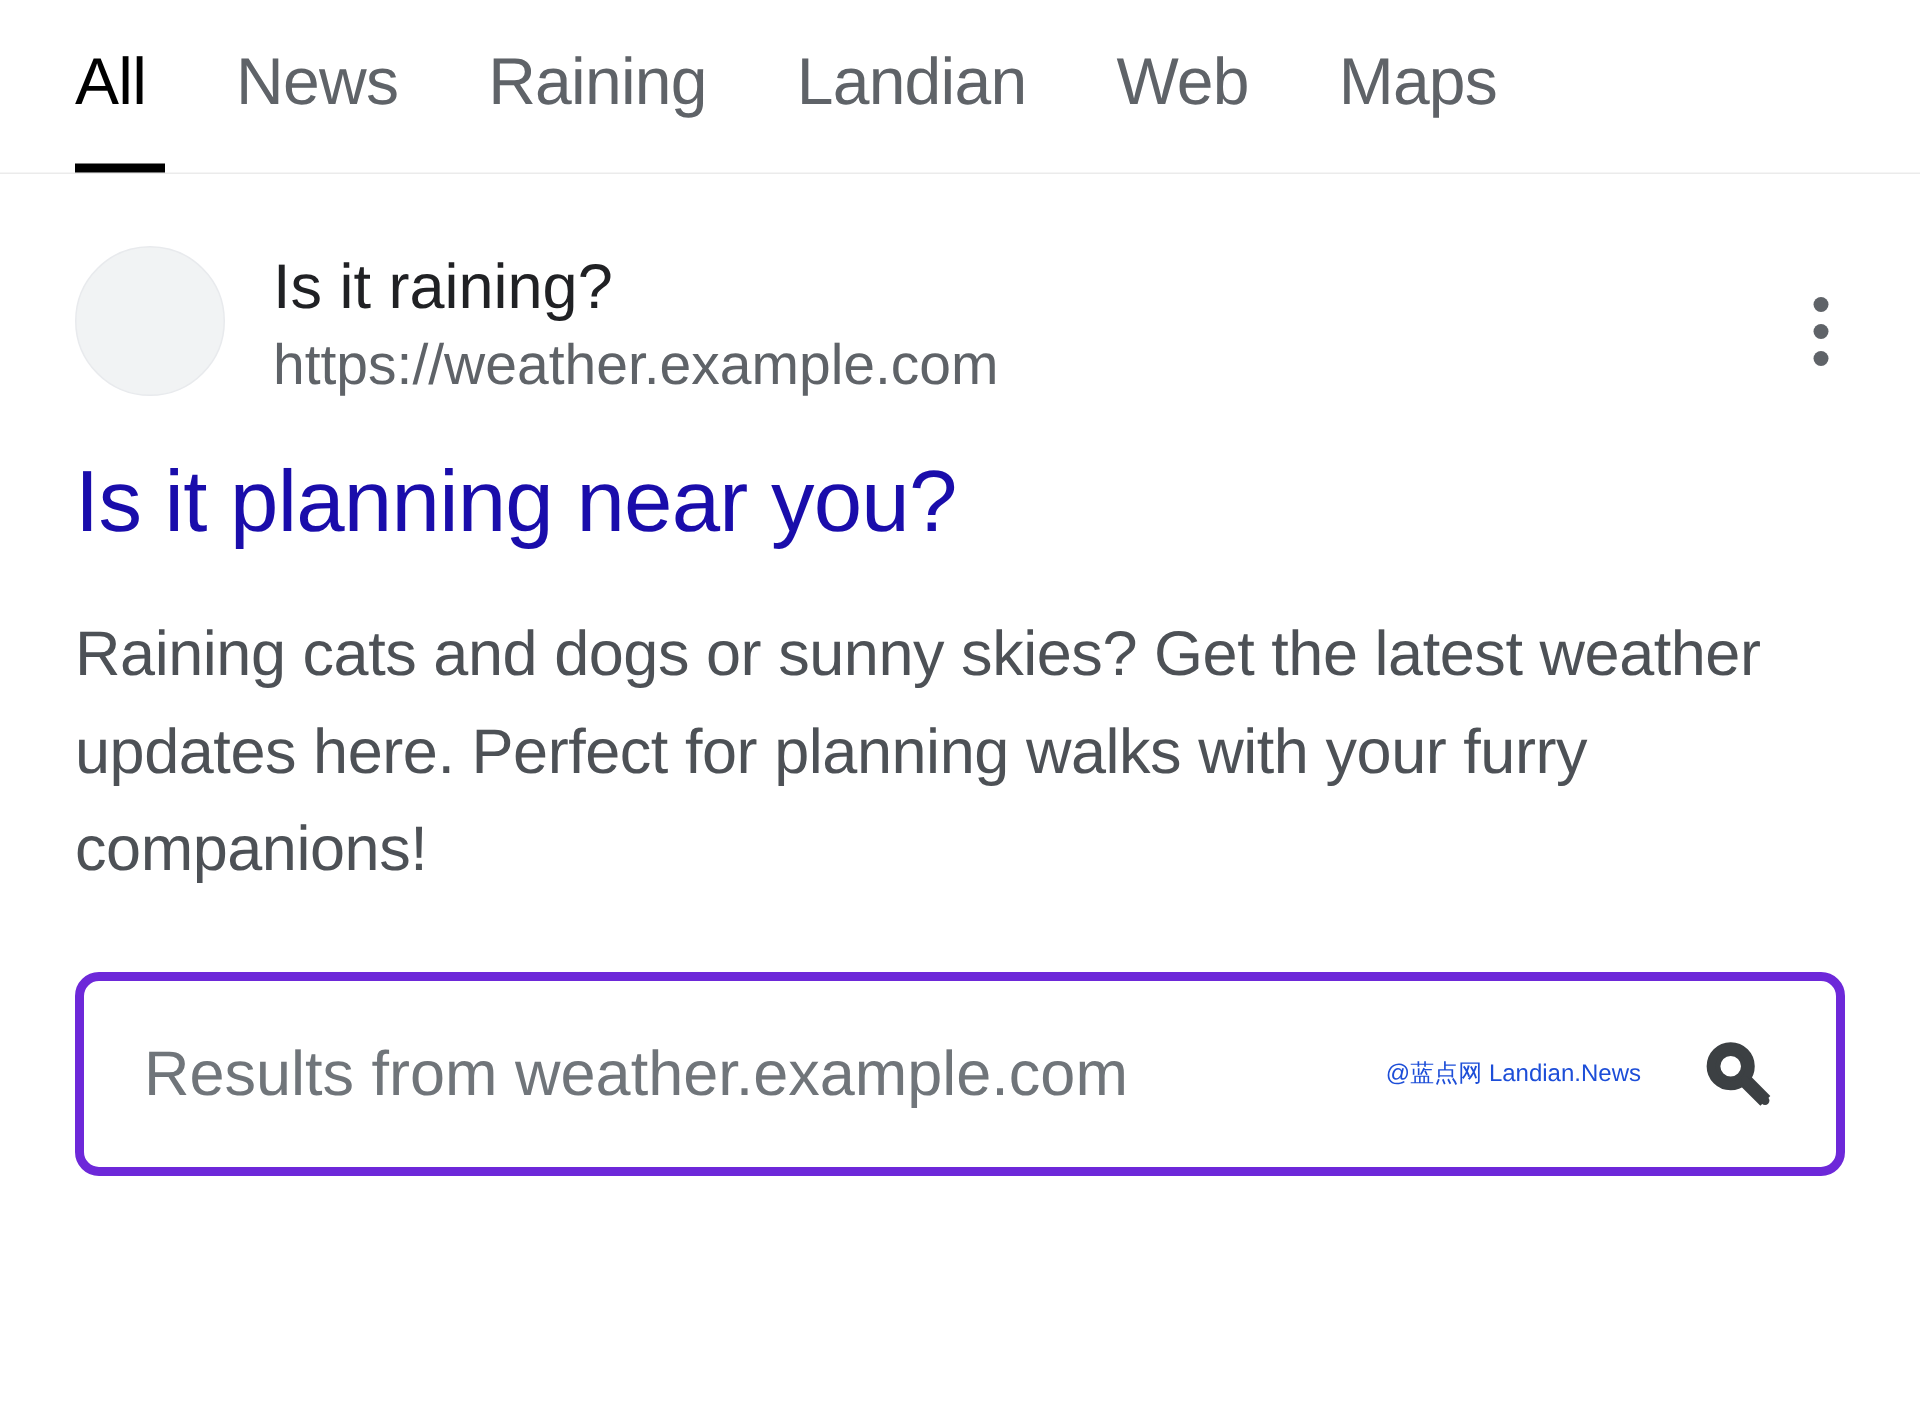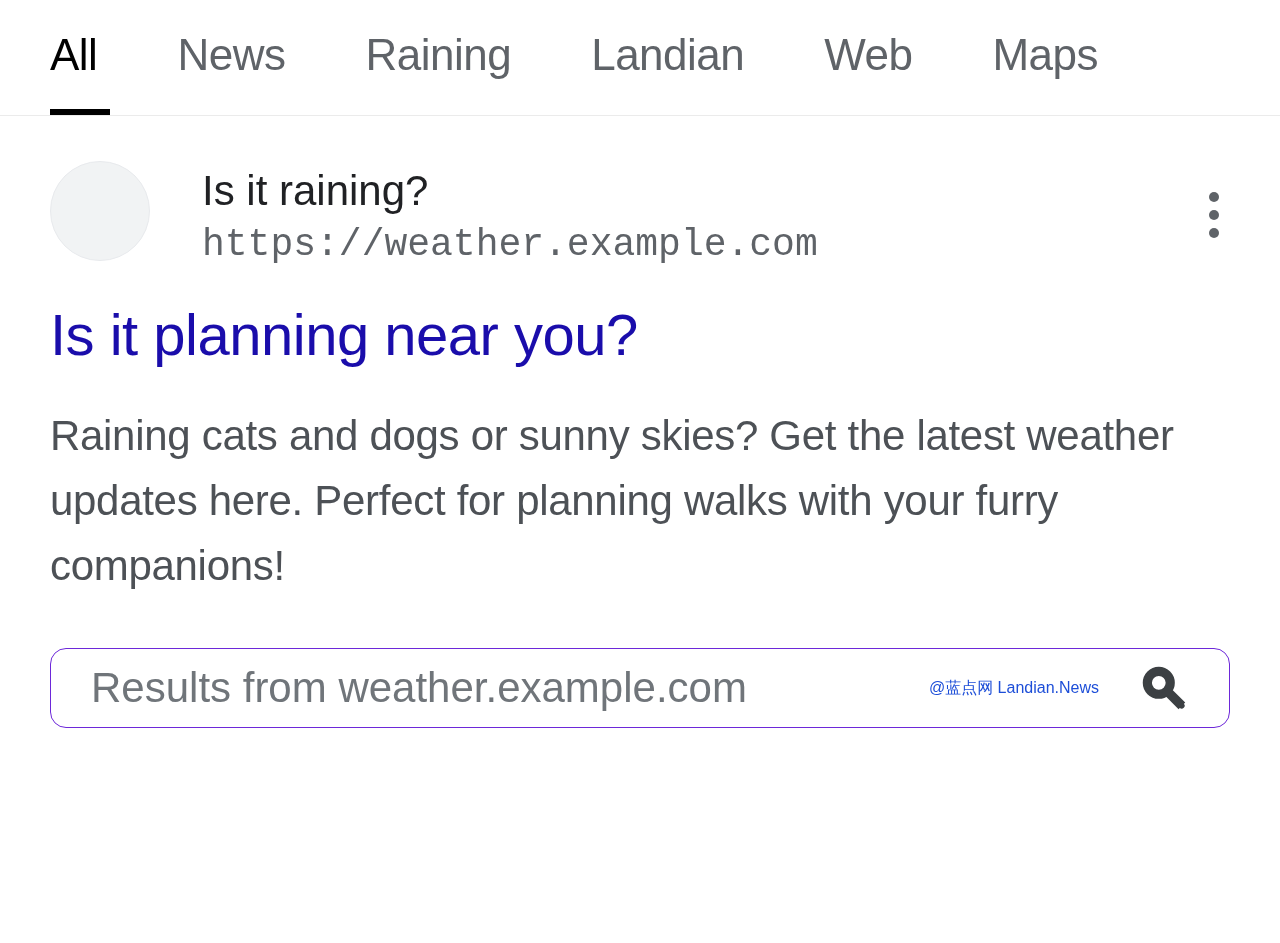--- a/index.html
+++ b/index.html
@@ -15,7 +15,7 @@
     }
     .tabs {
       display: flex;
-      gap: 80px;
+      gap: 60px;
       padding: 30px 50px 0 50px;
       border-bottom: 1px solid #ebebeb;
     }

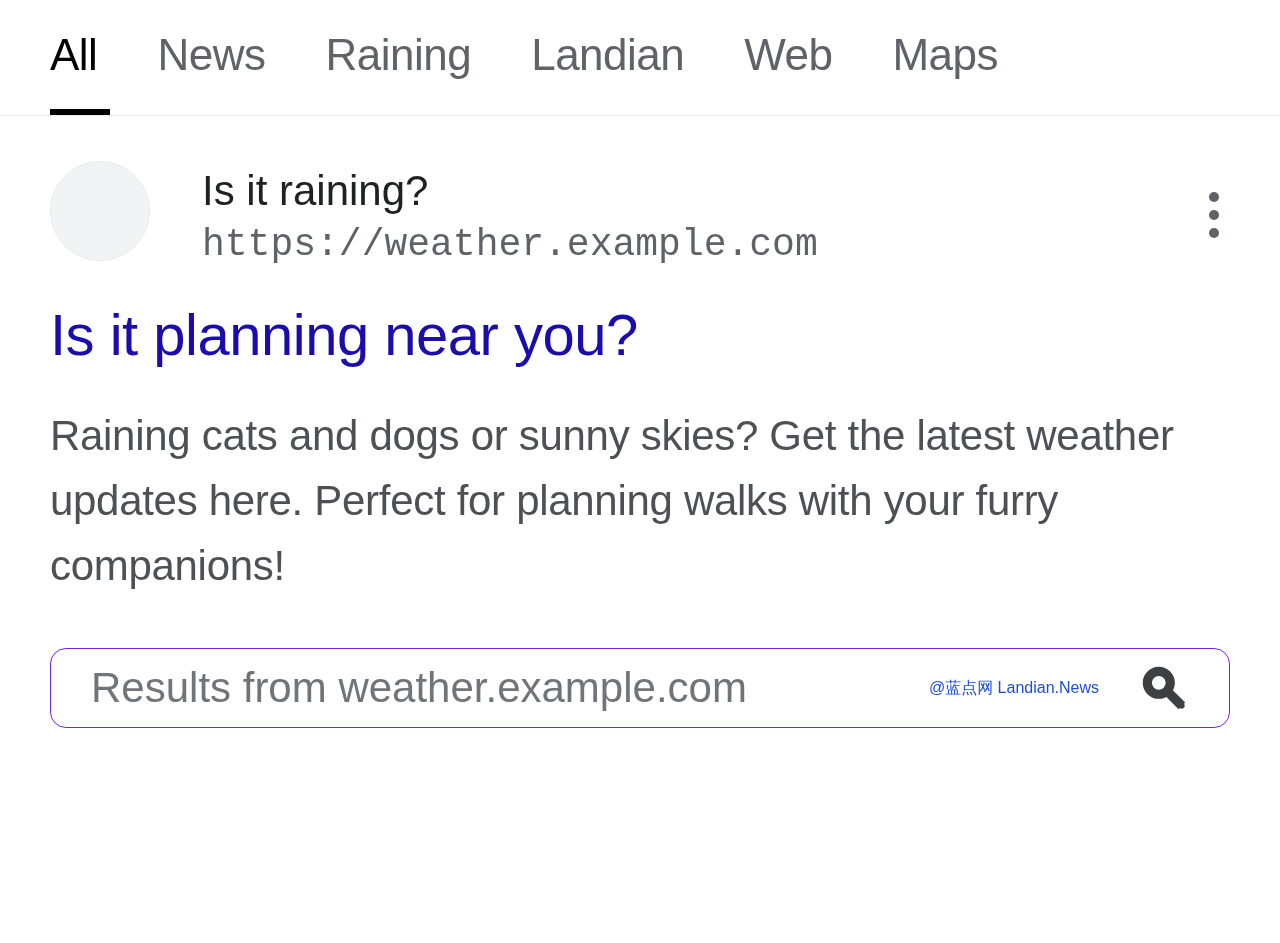--- a/index.html
+++ b/index.html
@@ -45,8 +45,8 @@
     }
     .result-header {
       display: flex;
-      align-items: flex-start;
-      gap: 52px;
+      align-items: center;
+      gap: 32px;
     }
     .favicon {
       width: 100px;

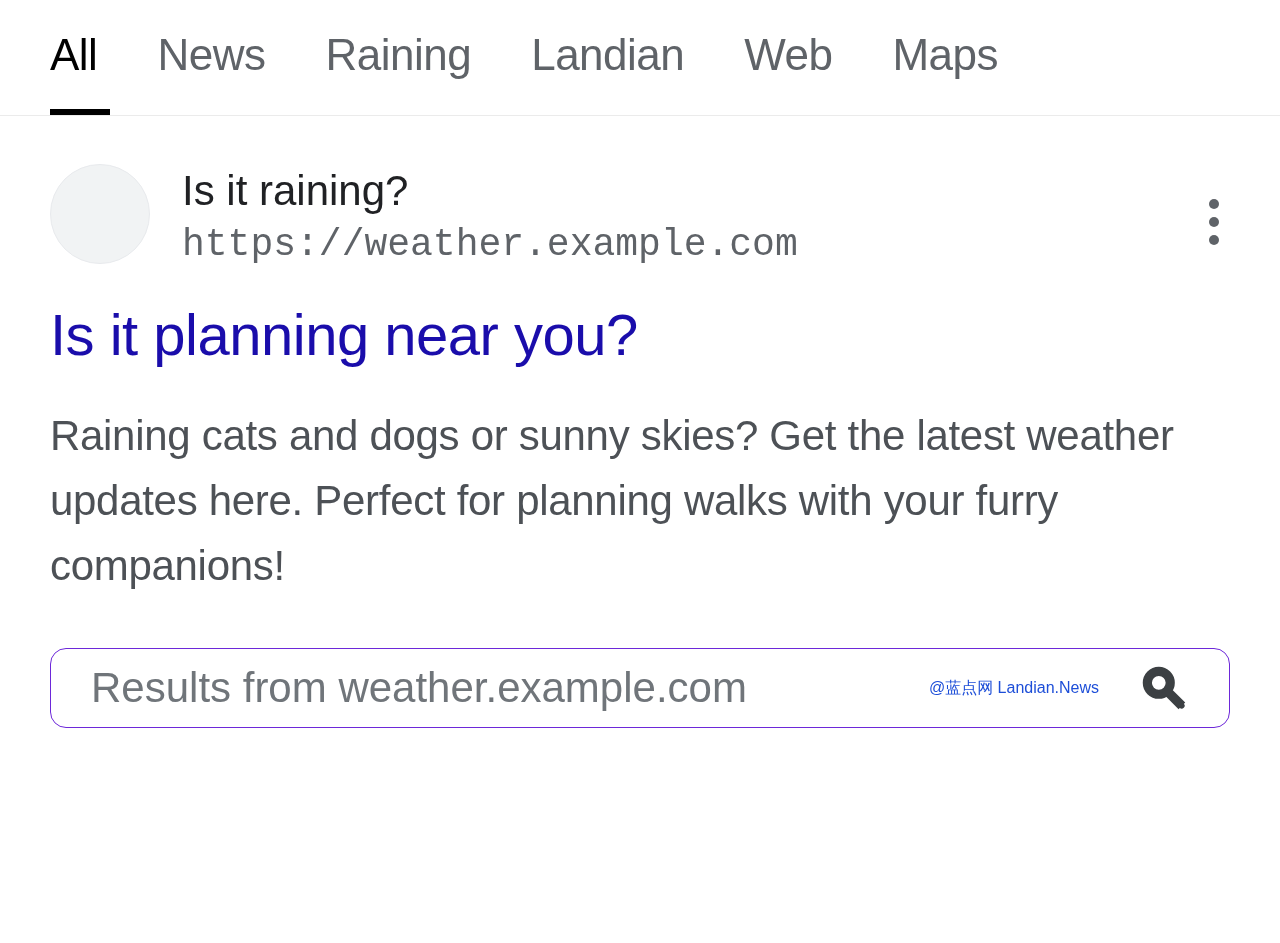--- a/index.html
+++ b/index.html
@@ -68,7 +68,6 @@
     .site-url {
       font-size: 38px;
       color: #5f6368;
-      font-family: Liberation Mono, monospace;
     }
     .more-dots {
       cursor: pointer;

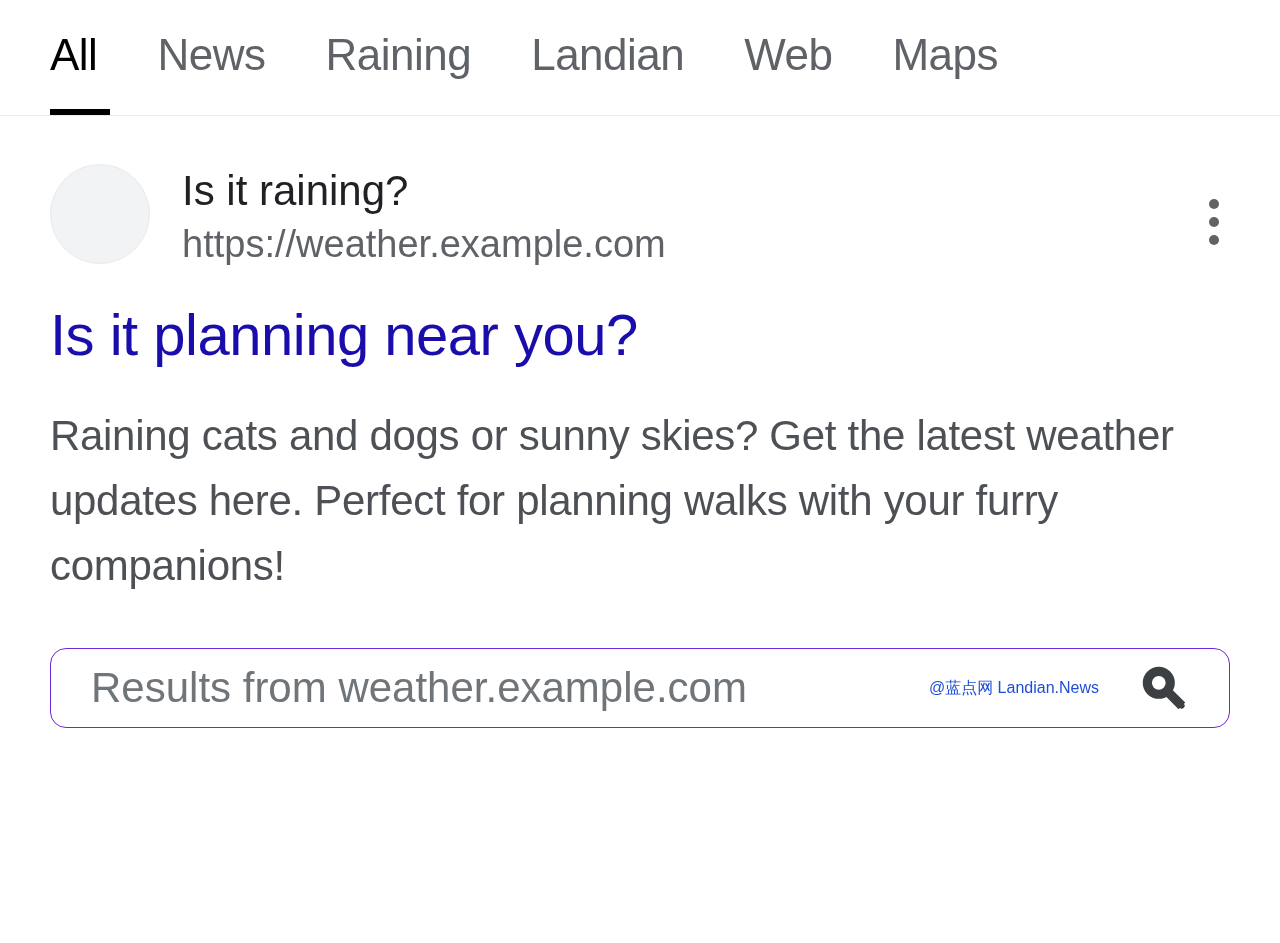--- a/index.html
+++ b/index.html
@@ -96,9 +96,9 @@
       display: flex;
       align-items: center;
       justify-content: space-between;
-      border: 1px solid #6d28d9;
+      border: 6px solid #6d28d9;
       border-radius: 16px;
-      padding: 14px 40px;
+      padding: 37px 40px;
       margin-top: 50px;
       position: relative;
     }

